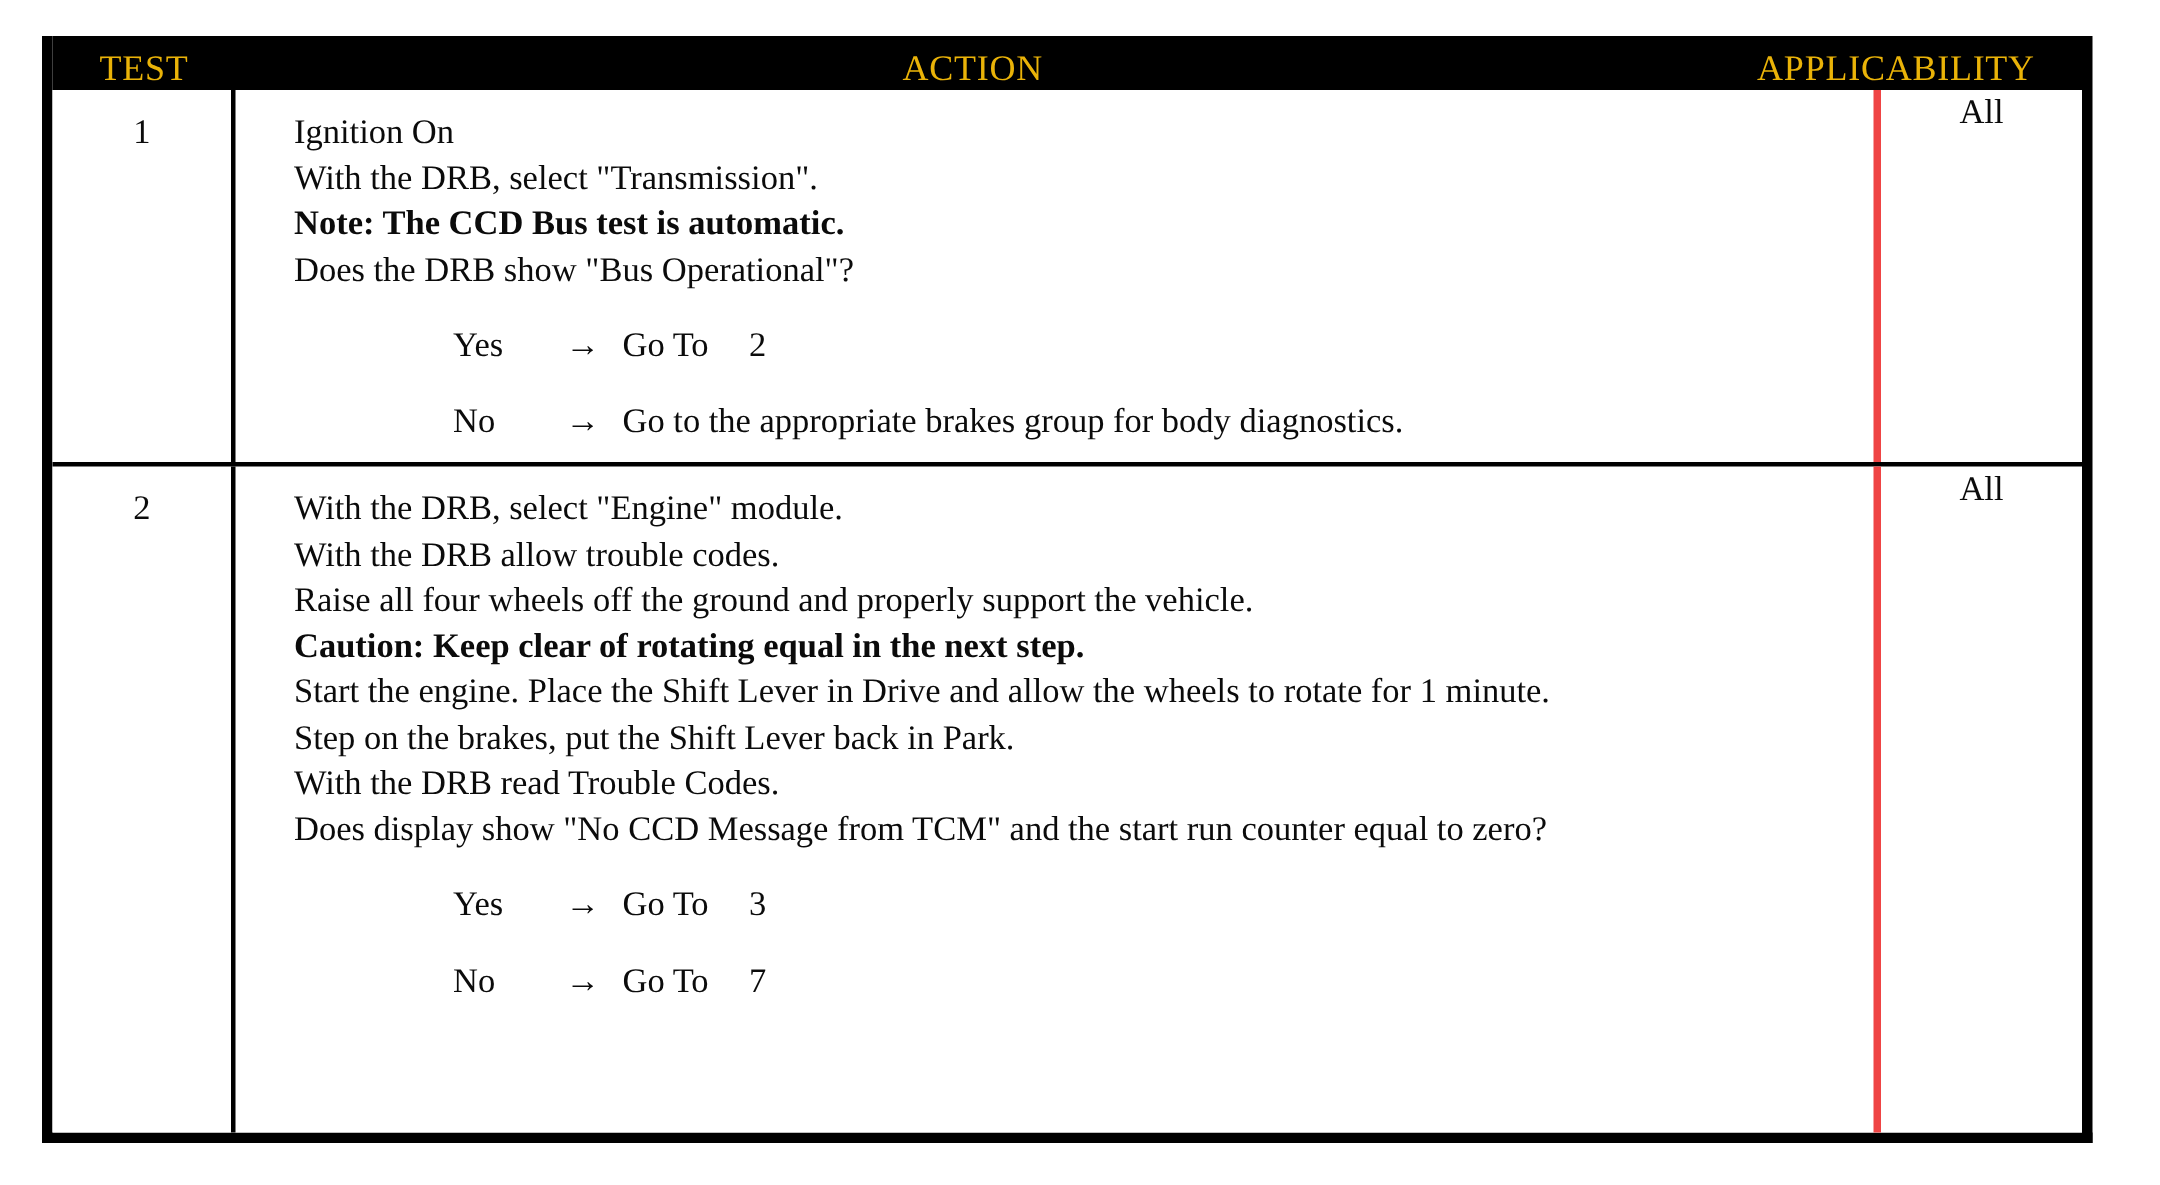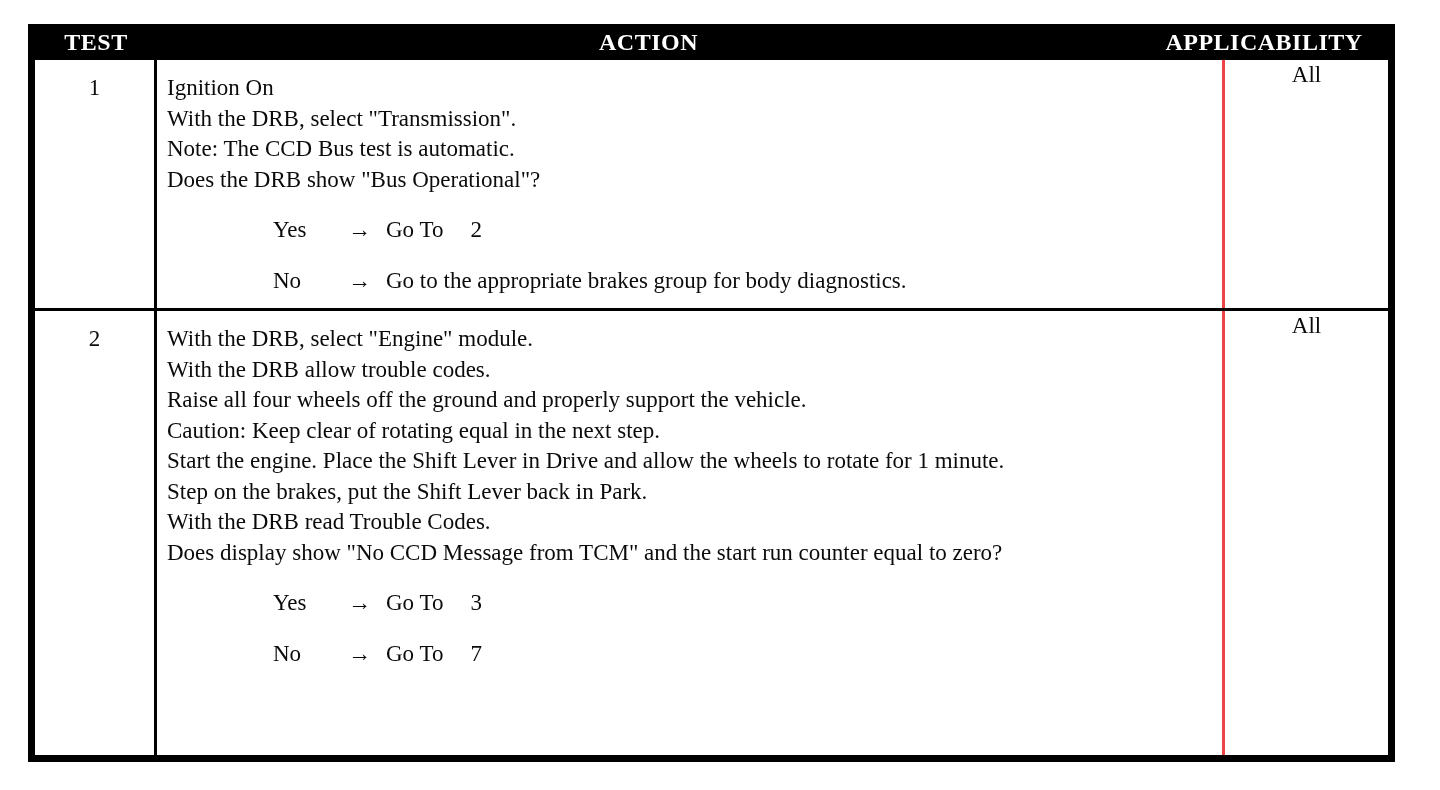--- a/index.html
+++ b/index.html
@@ -33,10 +33,10 @@
   .header-row {
     display: flex;
     background: #000;
-    color: #ffffff;
+    color: #eab308;
     height: 36px;
-    align-items: center;
-    font-weight: bold;
+    align-items: flex-end;
+    font-weight: normal;
     font-size: 24px;
     letter-spacing: 0.5px;
   }

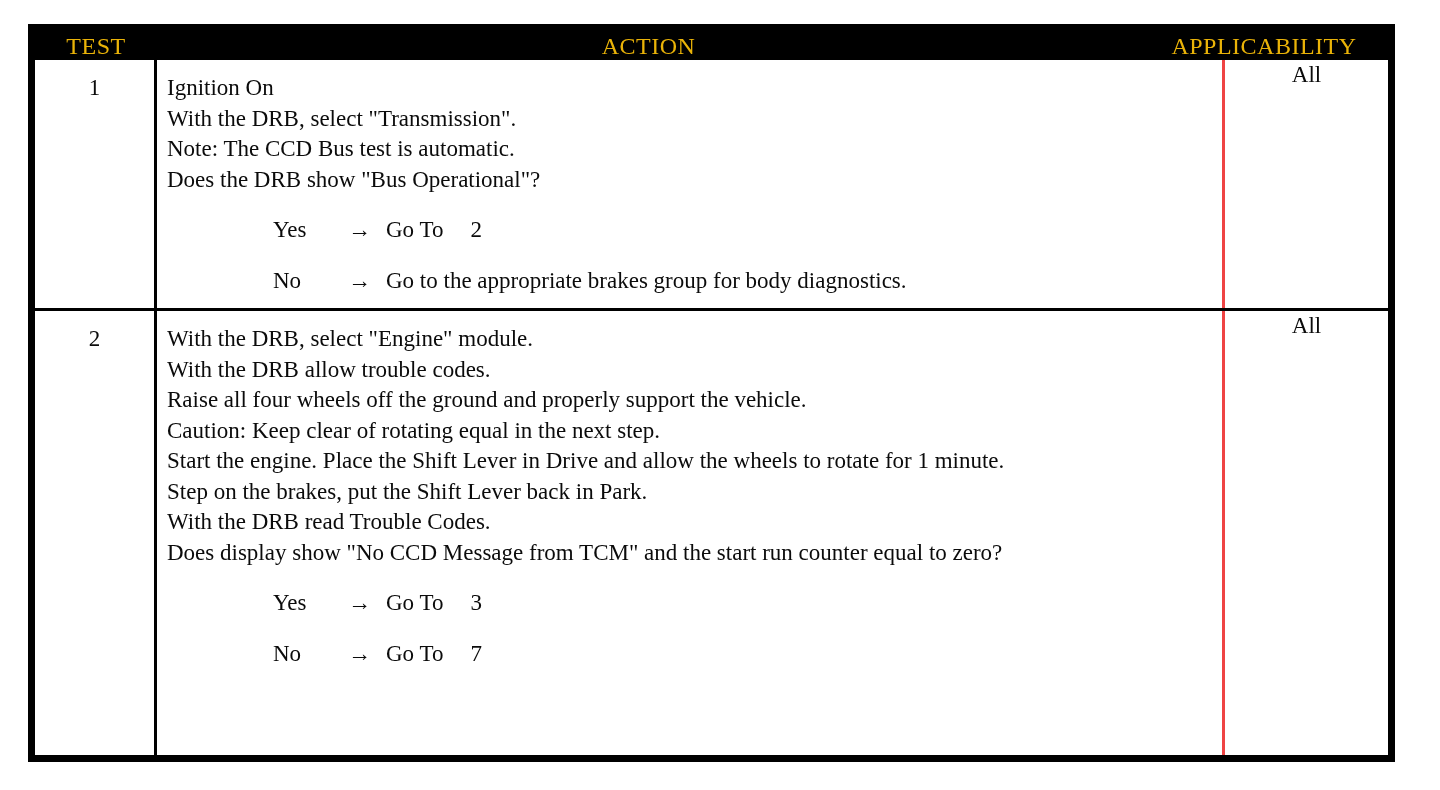--- a/index.html
+++ b/index.html
@@ -65,10 +65,11 @@
   }
   .cell-action {
     width: 1068px;
-    border-right: 3px solid #ef4444;
+    border-right: 5px solid #ef4444;
     box-sizing: border-box;
     padding: 13px 8px 12px 10px;
     flex-shrink: 0;
+    margin-left: 29px;
   }
   .cell-applic {
     flex: 1;

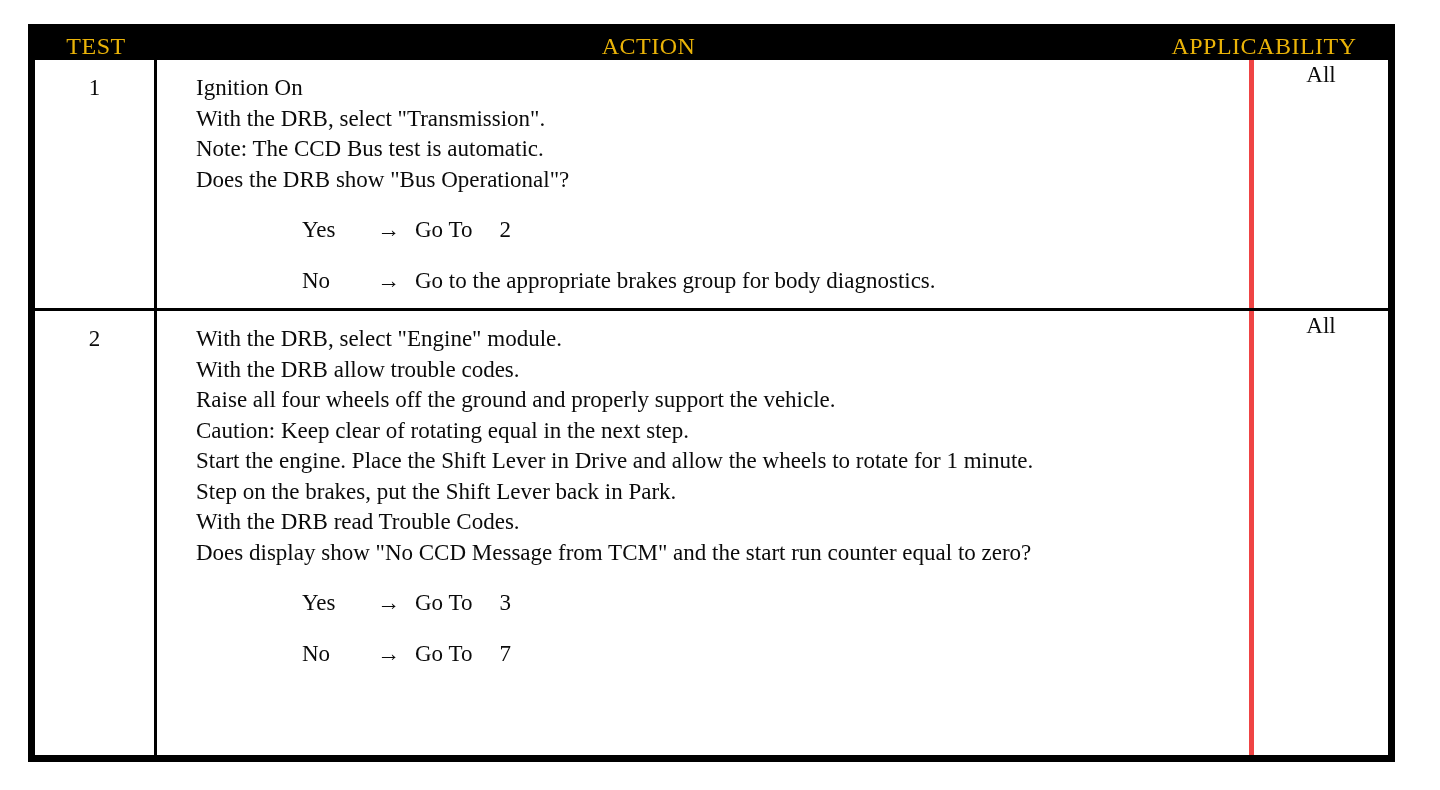--- a/index.html
+++ b/index.html
@@ -77,7 +77,7 @@
   }
 
   .action-line { white-space: normal; }
-  .action-line.bold { font-weight: normal; }
+  .action-line.bold { font-weight: bold; }
 
   .branch {
     display: flex;

